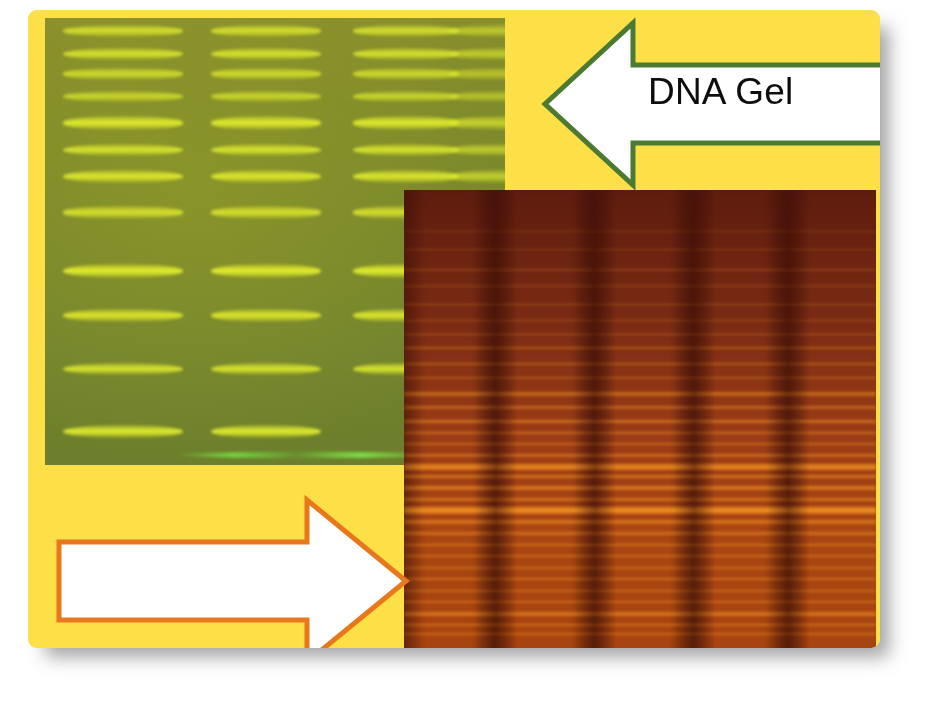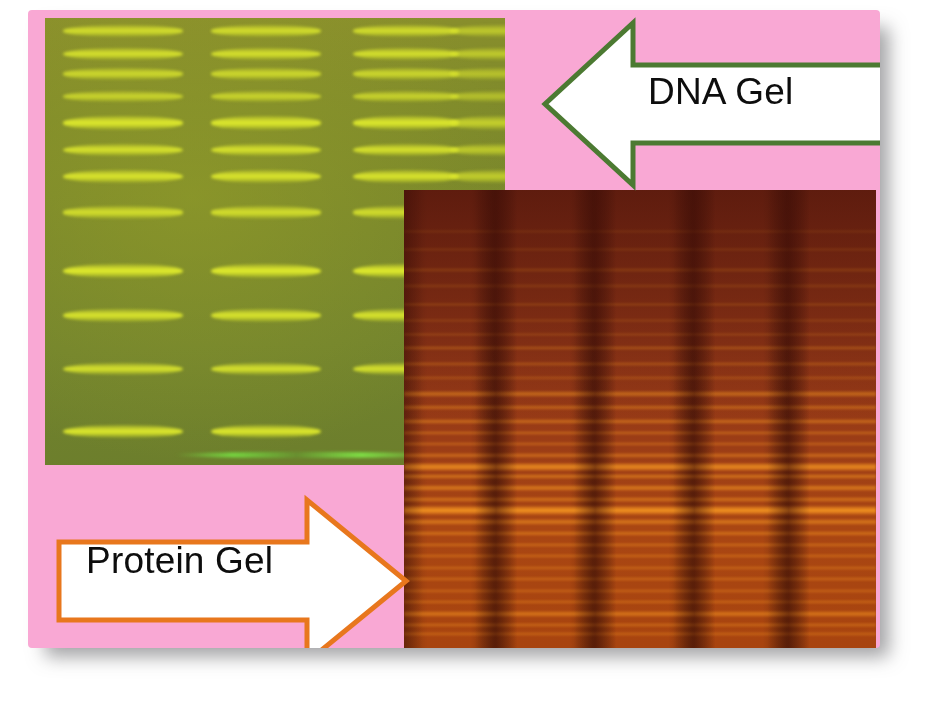--- a/index.html
+++ b/index.html
@@ -16,7 +16,7 @@
     background:#ececed;border-radius:9px;
     box-shadow:13px 13px 18px -4px rgba(90,90,92,.55);
   }
-  .card-inner{position:absolute;inset:0;border-radius:4px;overflow:hidden;background:#f9a8d4;}
+  .card-inner{position:absolute;inset:0;border-radius:9px;overflow:hidden;background:#fde047;}
 
   
   .gel{position:absolute;overflow:hidden;}

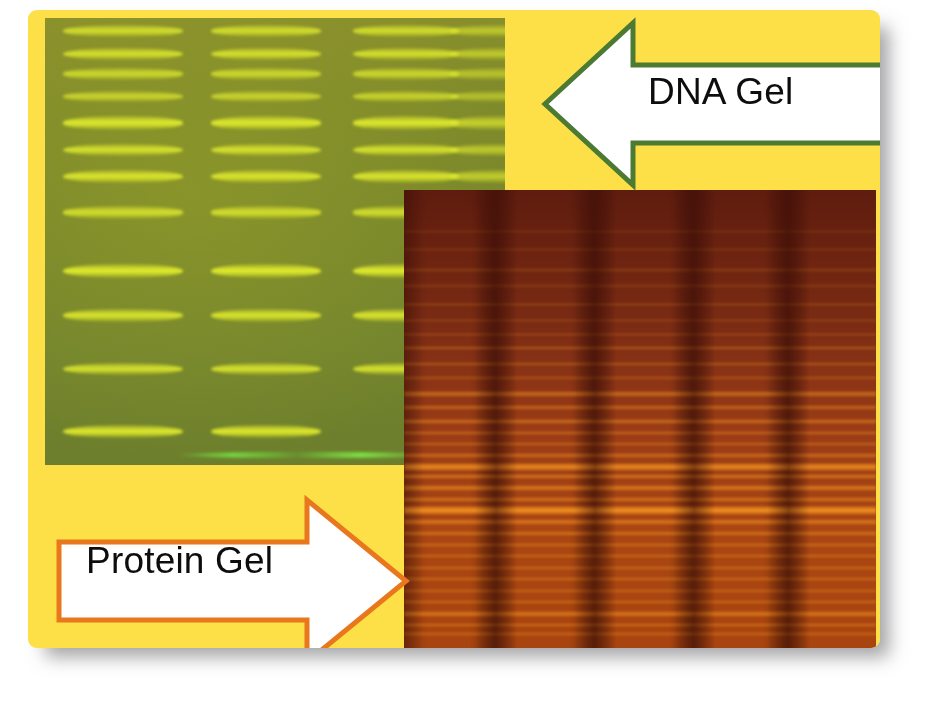--- a/index.html
+++ b/index.html
@@ -162,7 +162,6 @@
         <svg width="360" height="180" viewBox="0 0 360 180">
           <polygon points="253,10 253,52 5,52 5,130 253,130 253,172 352,91" fill="#ffffff" stroke="#e8771d" stroke-width="5" stroke-linejoin="miter"></polygon>
         </svg>
-        <div class="arrow-label" id="protein-arrow-label">Protein Gel</div>
       </div>
 
     </div>

